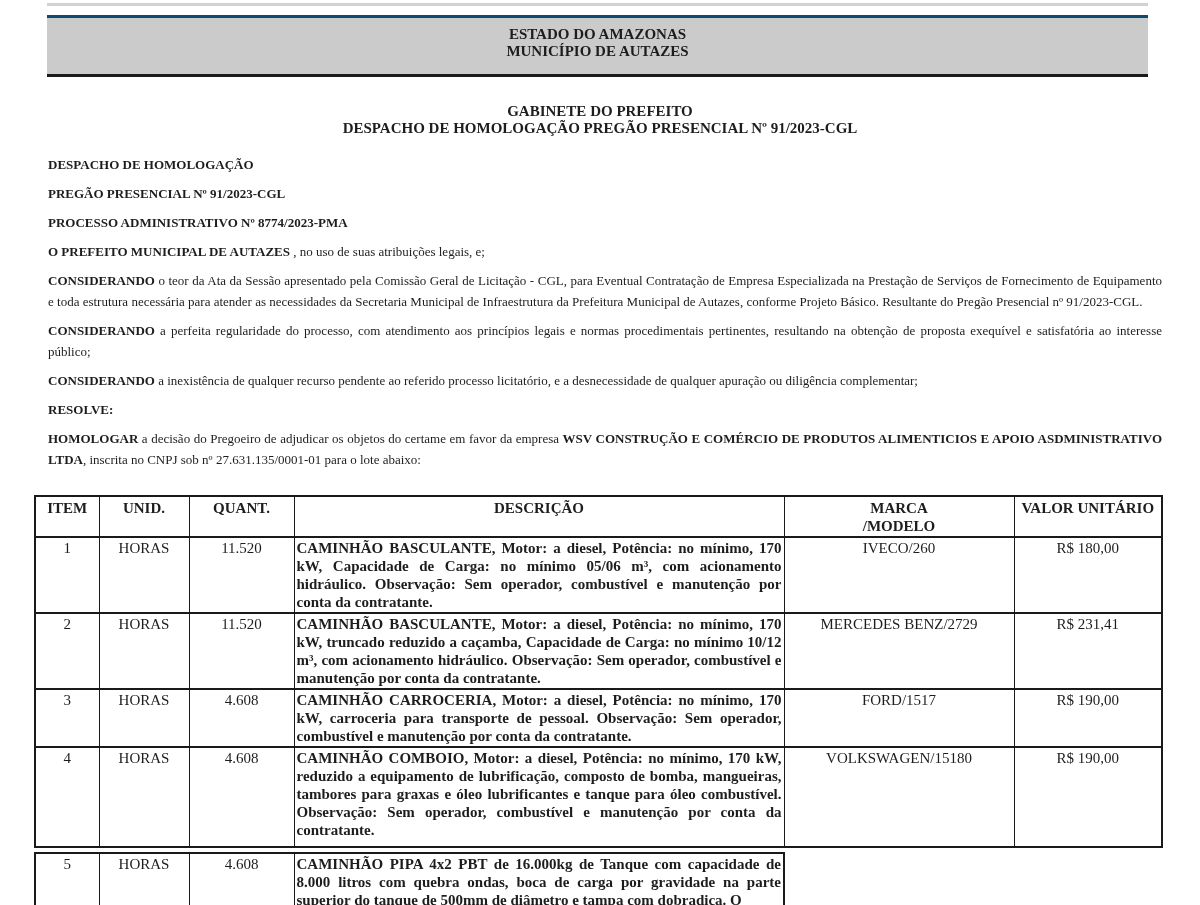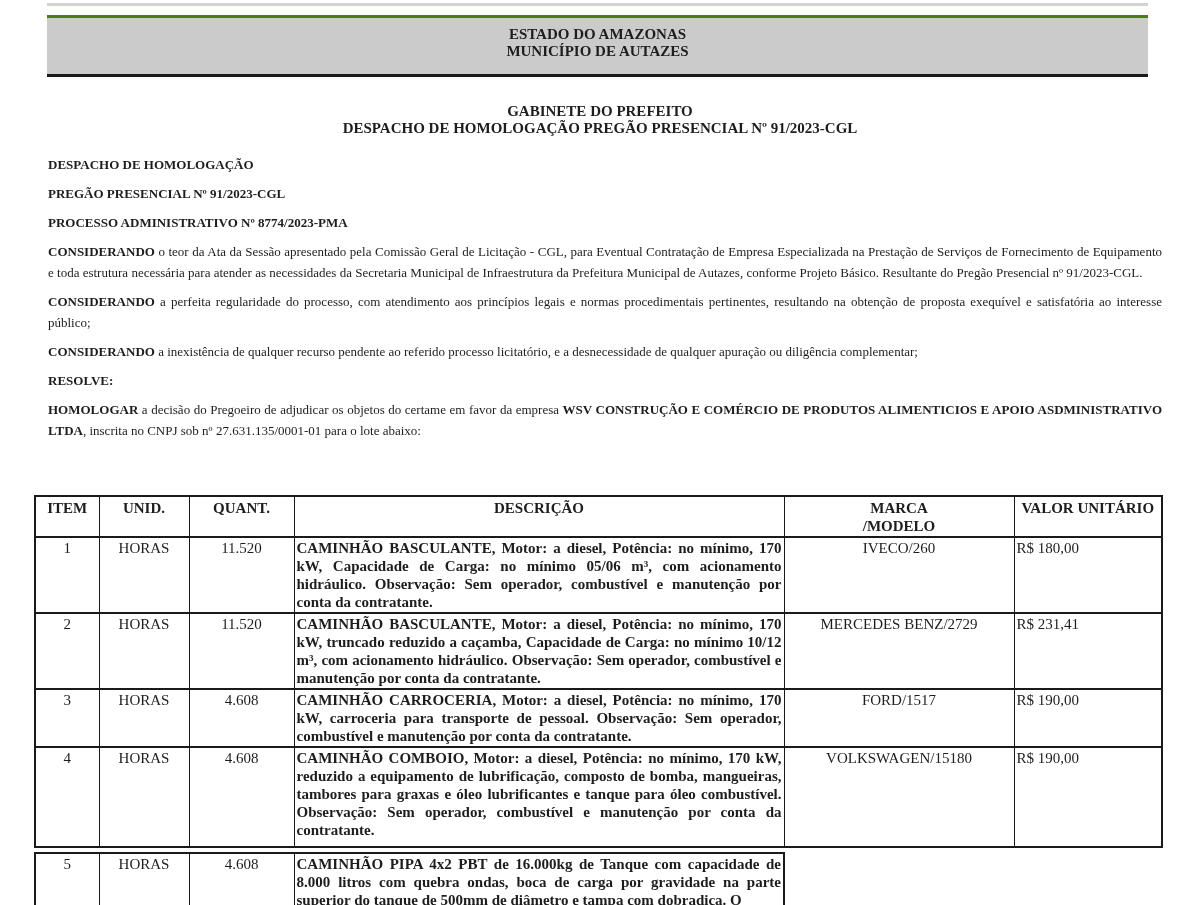--- a/index.html
+++ b/index.html
@@ -24,7 +24,7 @@
     width: 1101px;
     box-sizing: border-box;
     background: #cbcbcb;
-    border-top: 3px solid #4d7c0f;
+    border-top: 3px solid #0c4a6e;
     border-bottom: 3px solid #1a1a1a;
     padding: 8px 0 14px 0;
     text-align: center;

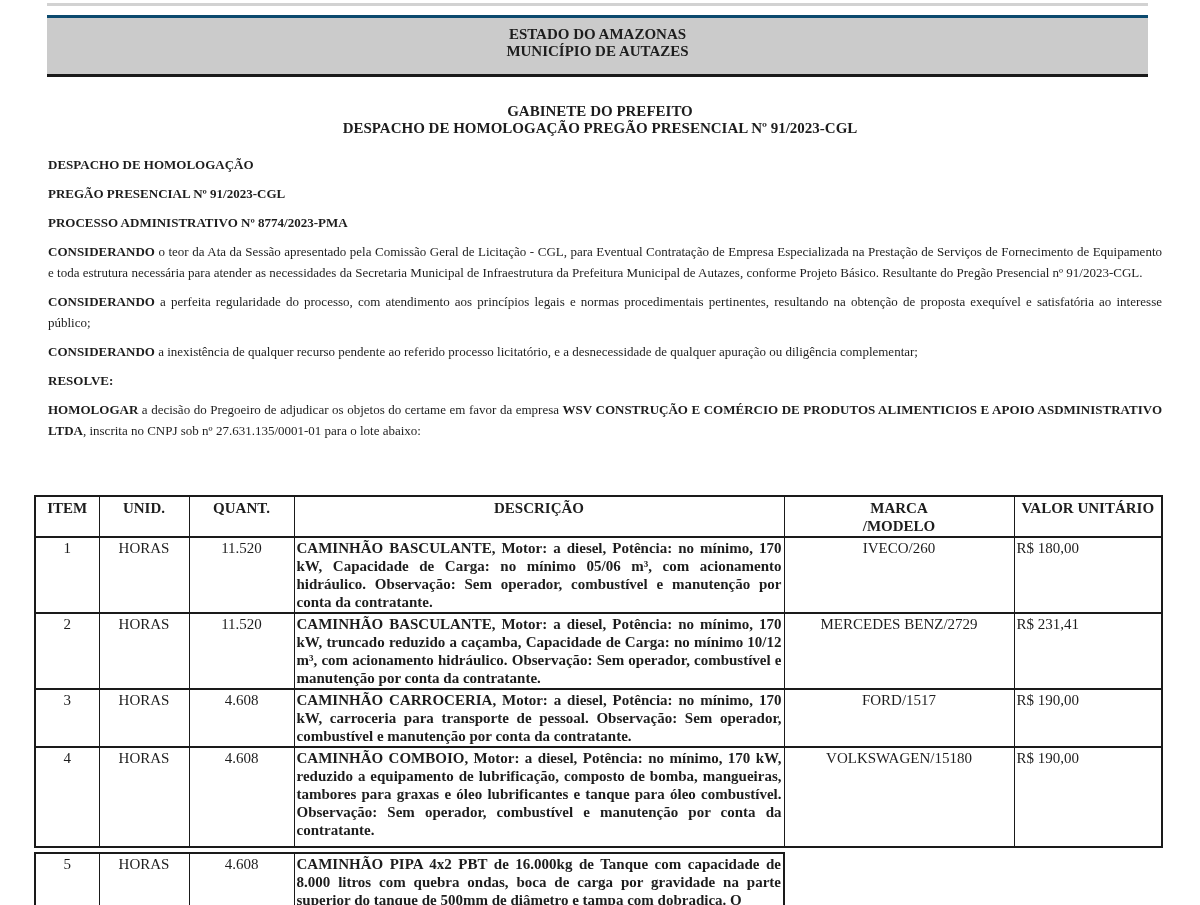--- a/index.html
+++ b/index.html
@@ -111,6 +111,7 @@
     <p><b>DESPACHO DE HOMOLOGAÇÃO</b><span></span></p>
     <p><b>PREGÃO PRESENCIAL Nº 91/2023-CGL</b><span></span></p>
     <p><b>PROCESSO ADMINISTRATIVO Nº 8774/2023-PMA</b><span></span></p>
+    <p><b>O PREFEITO MUNICIPAL DE AUTAZES</b><span> , no uso de suas atribuições legais, e;</span></p>
     <p><b>CONSIDERANDO</b><span> o teor da Ata da Sessão apresentado pela Comissão Geral de Licitação - CGL, para Eventual Contratação de Empresa Especializada na Prestação de Serviços de Fornecimento de Equipamento e toda estrutura necessária para atender as necessidades da Secretaria Municipal de Infraestrutura da Prefeitura Municipal de Autazes, conforme Projeto Básico. Resultante do Pregão Presencial nº 91/2023-CGL.</span></p>
     <p><b>CONSIDERANDO</b><span> a perfeita regularidade do processo, com atendimento aos princípios legais e normas procedimentais pertinentes, resultando na obtenção de proposta exequível e satisfatória ao interesse público;</span></p>
     <p><b>CONSIDERANDO</b><span> a inexistência de qualquer recurso pendente ao referido processo licitatório, e a desnecessidade de qualquer apuração ou diligência complementar;</span></p>

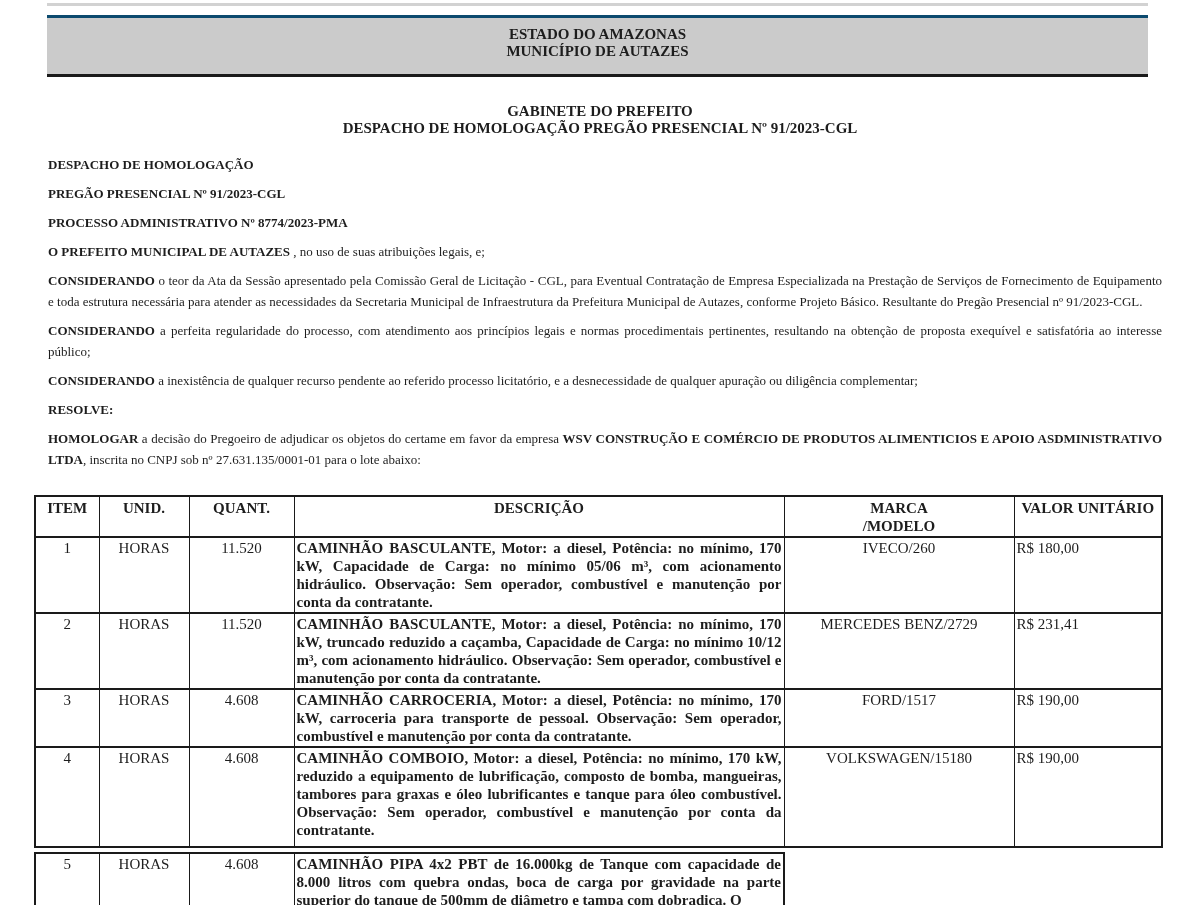--- a/index.html
+++ b/index.html
@@ -81,7 +81,7 @@
   .cell-num   { text-align: center; }
   .cell-desc  { text-align: justify; padding: 0 3px 2px 3px; font-weight: bold; }
   .cell-marca { text-align: center; }
-  .cell-valor { text-align: left; padding-left: 4px; }
+  .cell-valor { text-align: center; padding-left: 4px; }
   tr.hdr { height: 34px; }
   tr.r1  { height: 75px; }
   tr.r2  { height: 67px; }

